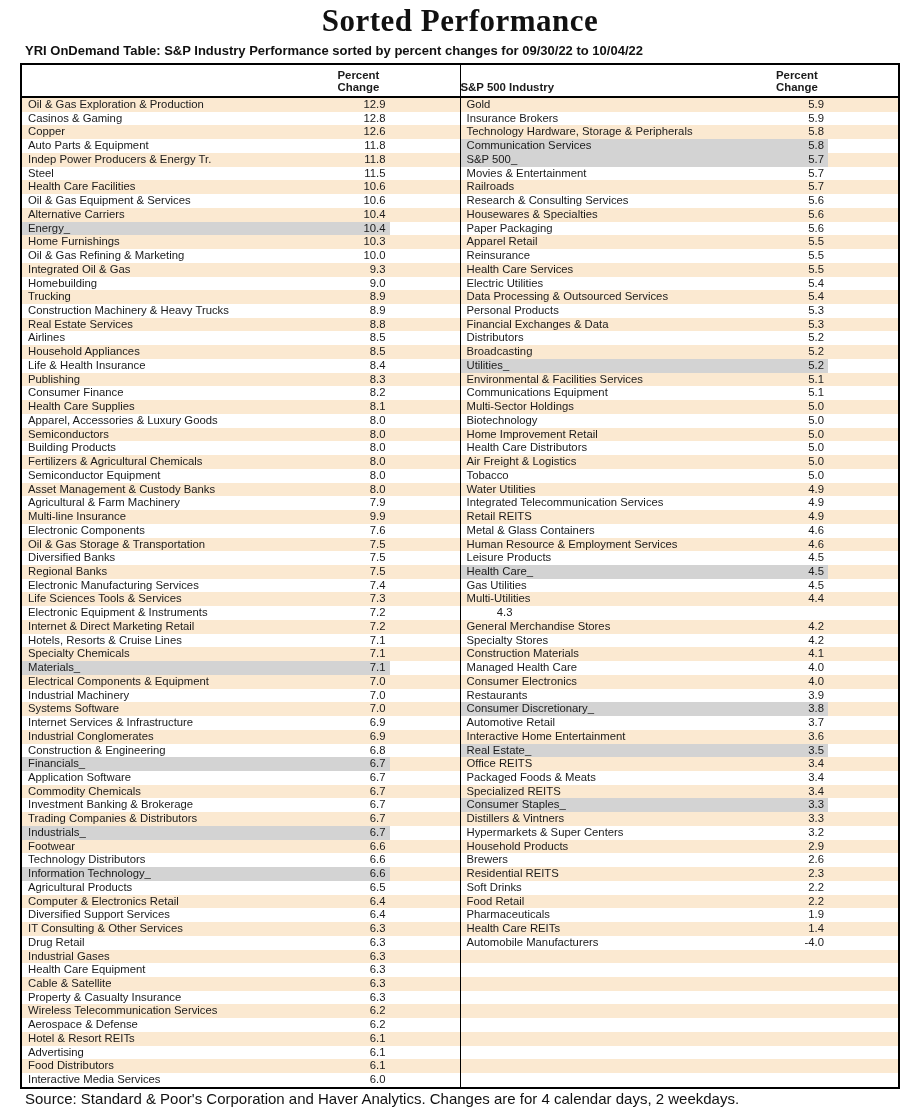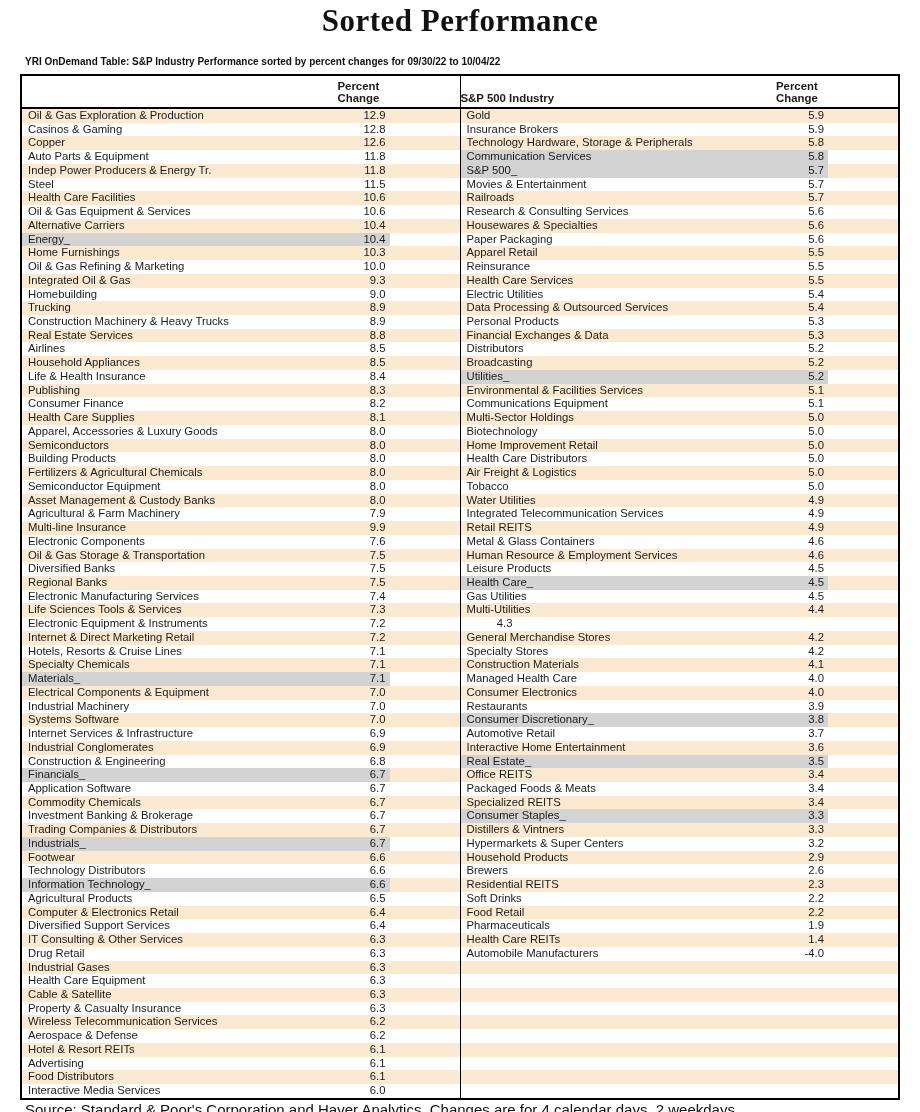--- a/index.html
+++ b/index.html
@@ -16,8 +16,8 @@
     letter-spacing:0.5px;
   }
   .subtitle{
-    font-size:10px;font-weight:bold;line-height:14px;
-    margin:16px 0 5px 25px;color:#111;
+    font-size:13px;font-weight:bold;line-height:14px;
+    margin:5px 0 5px 25px;color:#111;
   }
   .perf-table{
     display:flex;width:876px;margin-left:20px;

